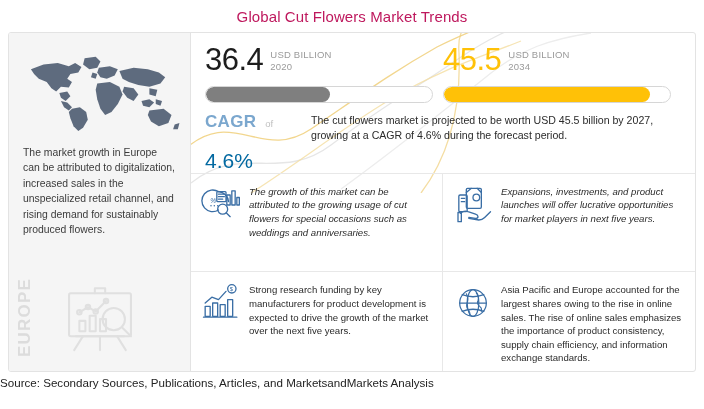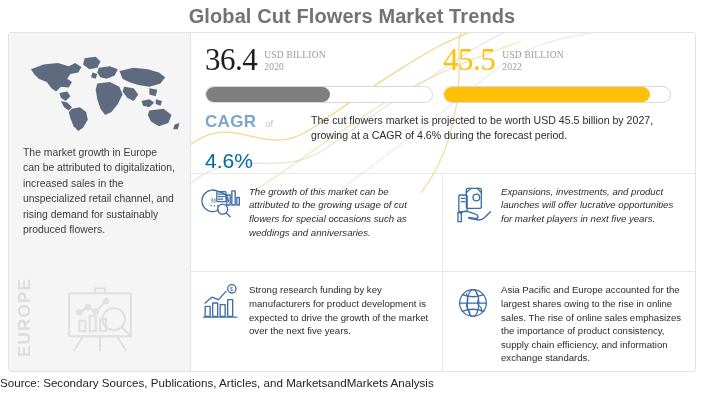--- a/index.html
+++ b/index.html
@@ -29,9 +29,9 @@
     background: #ffffff;
   }
   .title {
-    font-size: 20px;
-    font-weight: bold;
-    color: #737373;
+    font-size: 15px;
+    font-weight: normal;
+    color: #be185d;
     letter-spacing: 0.1px;
   }
 

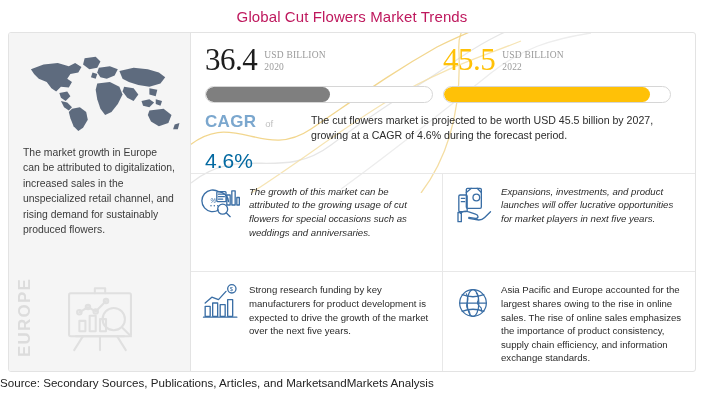--- a/index.html
+++ b/index.html
@@ -122,7 +122,6 @@
     align-items: flex-start;
     gap: 7px;
     height: 40px;
-    font-family: Liberation Serif, serif;
   }
   .stat-value {
     font-size: 31px;

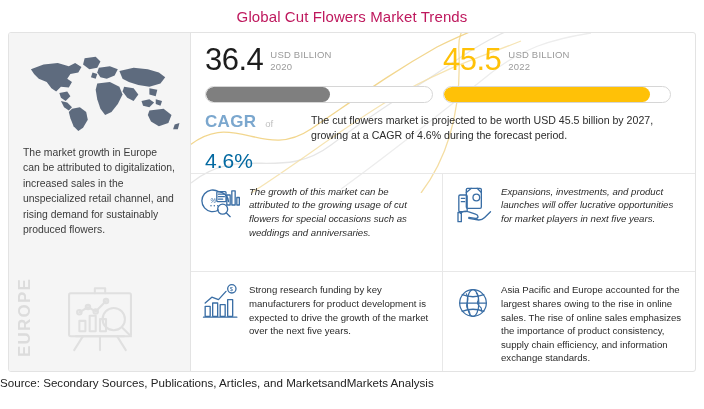--- a/index.html
+++ b/index.html
@@ -339,7 +339,7 @@
             <div class="stat-value amber">45.5</div>
             <div class="stat-unit">
               <span>USD BILLION</span>
-              <span class="yr">2022</span>
+              <span class="yr">2034</span>
             </div>
           </div>
           <div class="bar-track">

